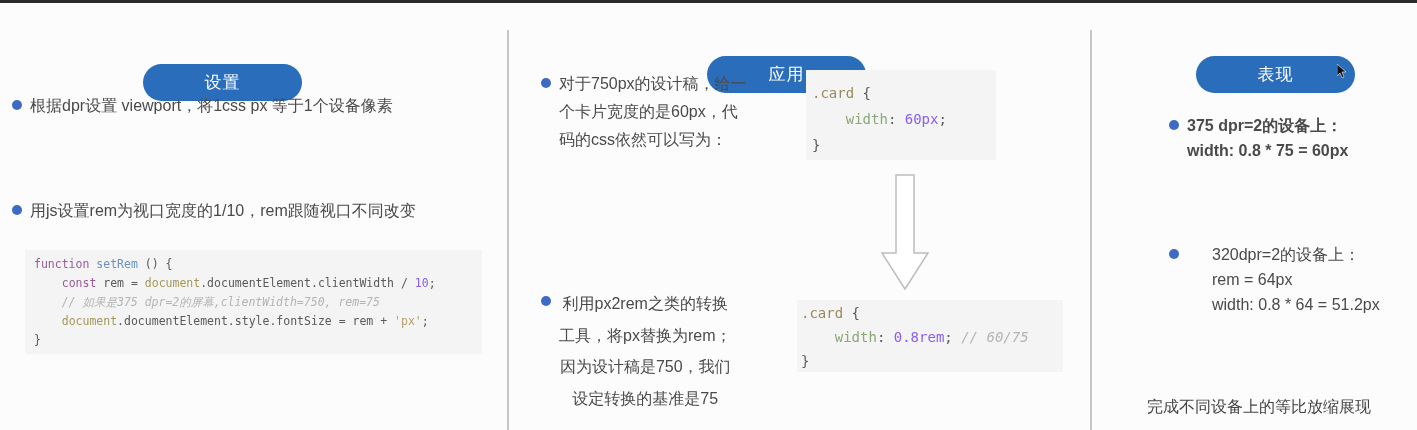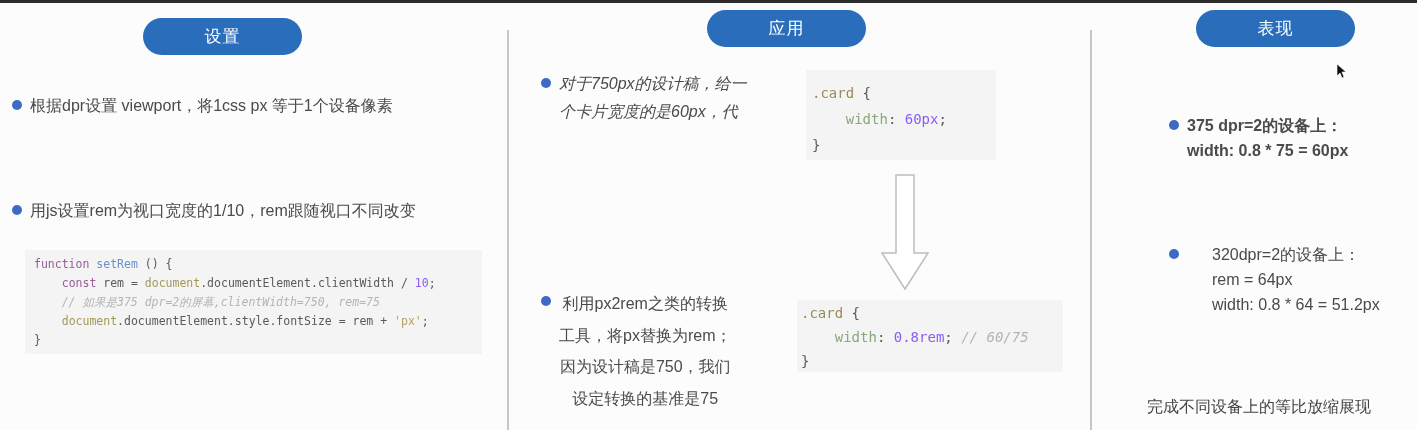--- a/index.html
+++ b/index.html
@@ -15,6 +15,7 @@
       position: absolute; height: 37px; border-radius: 19px; background: #2a6ebb;
       color: #ffffff; font-size: 17px; display: flex; align-items: center; justify-content: center;
       letter-spacing: 1px;
+      margin-top: 46px;
     }
     .bullet { position: absolute; display: flex; align-items: flex-start; }
     .dot { width: 10px; height: 10px; border-radius: 50%; background: #3d6bc4; flex: none; margin-top: 6px; margin-right: 8px; }

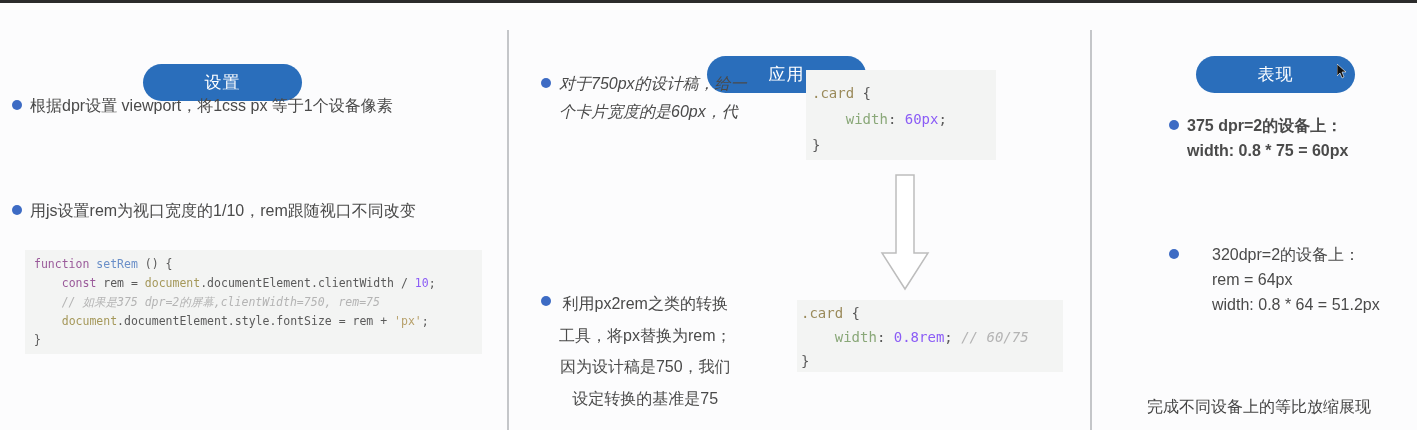--- a/index.html
+++ b/index.html
@@ -65,7 +65,7 @@
   <span>应用</span>
 </div>
 
-<div class="bullet" style="left:541px; top:70px;font-style:italic;">
+<div class="bullet" style="left:541px; top:70px;">
   <span class="dot btext-tall-dot" style="margin-top:8px;"></span>
   <div style="font-size:16px; line-height:28px; color:#4a4a4a;">
     <div>对于750px的设计稿，给一</div>

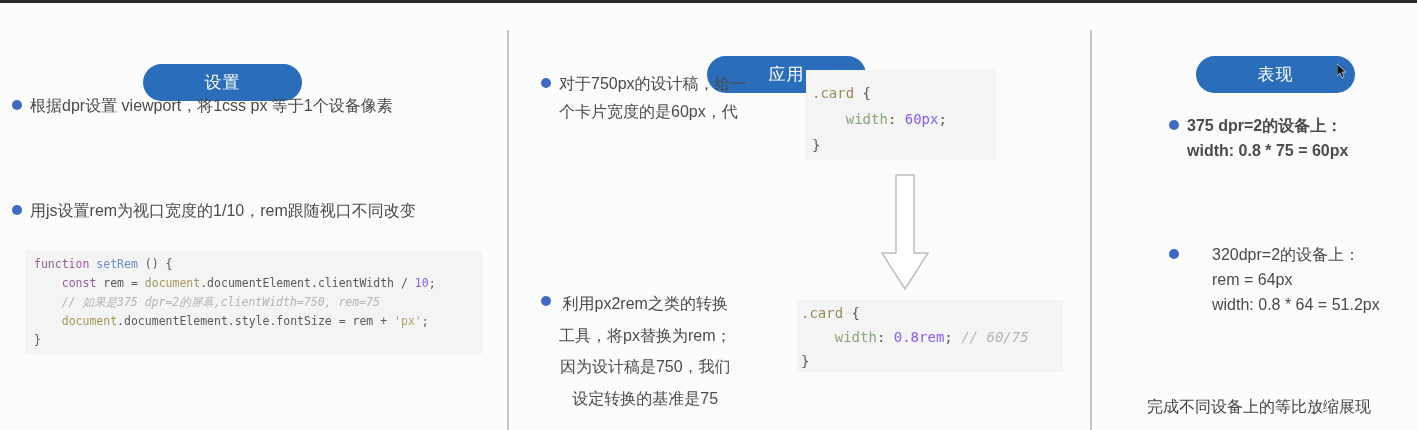--- a/index.html
+++ b/index.html
@@ -70,6 +70,7 @@
   <div style="font-size:16px; line-height:28px; color:#4a4a4a;">
     <div>对于750px的设计稿，给一</div>
     <div>个卡片宽度的是60px，代</div>
+    <div>码的css依然可以写为：</div>
   </div>
 </div>
 

